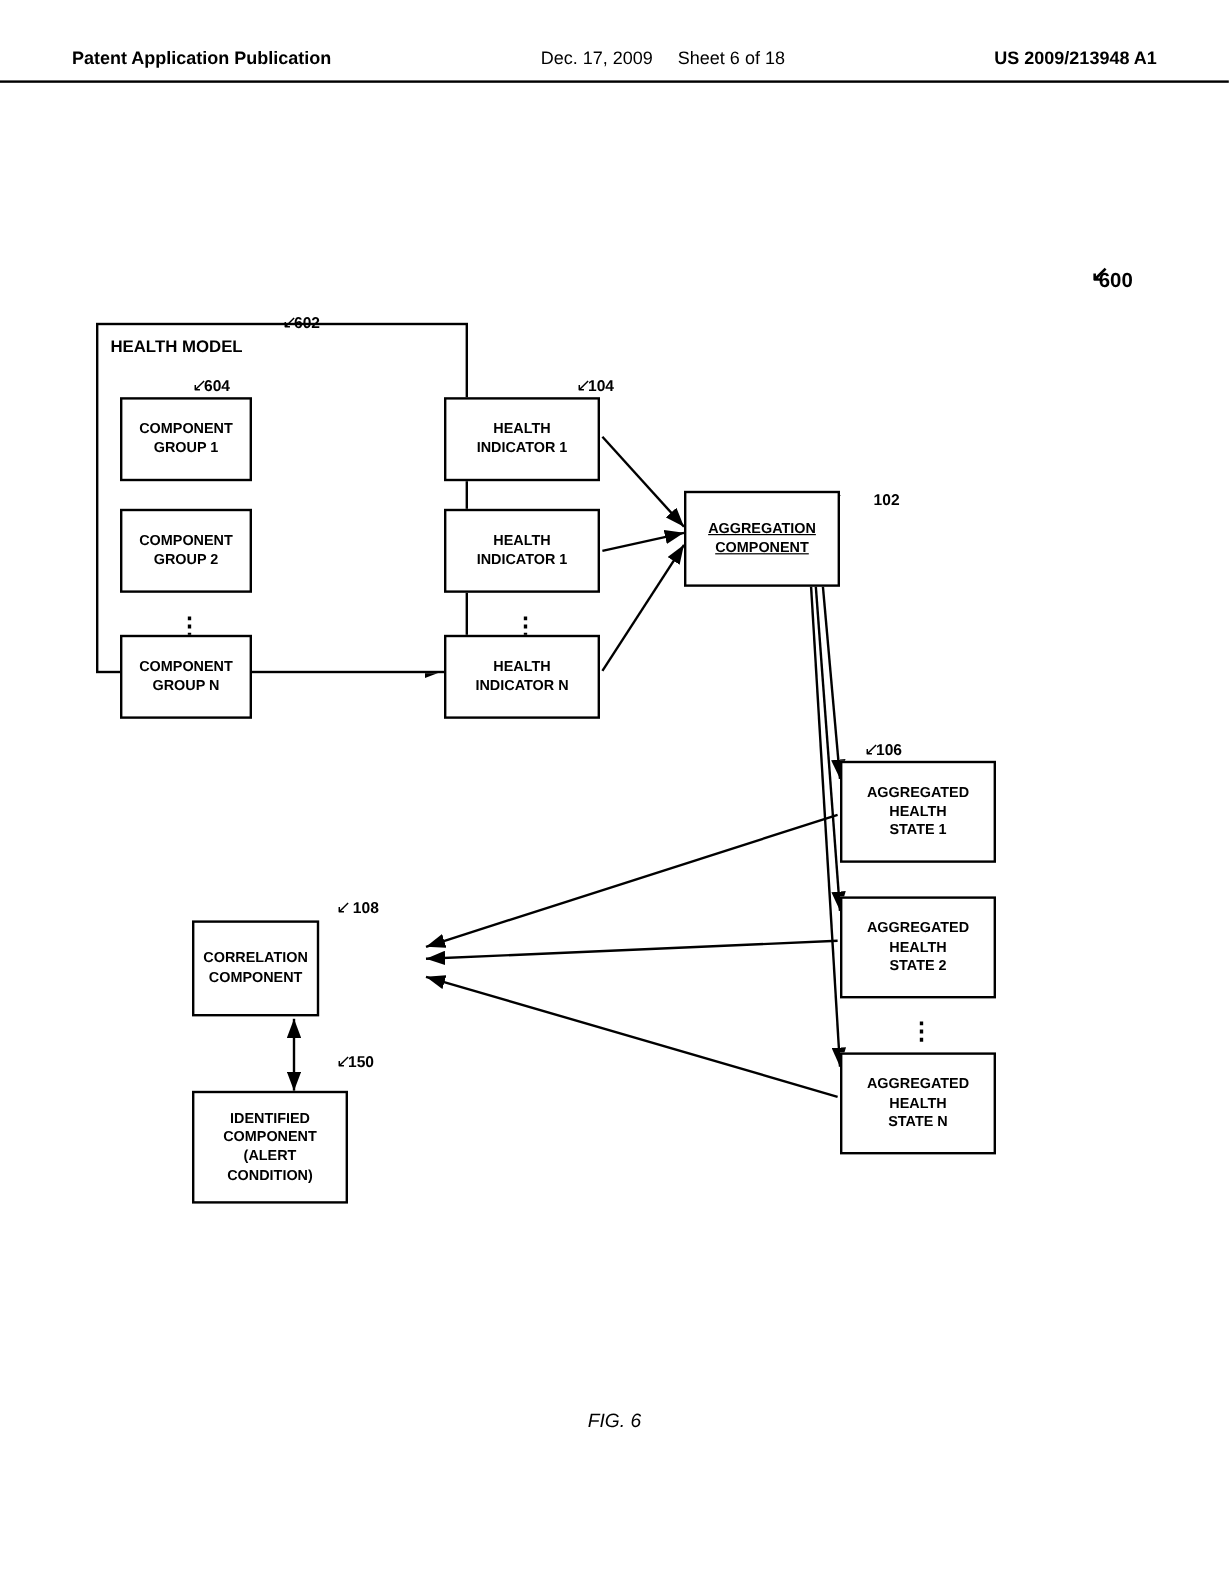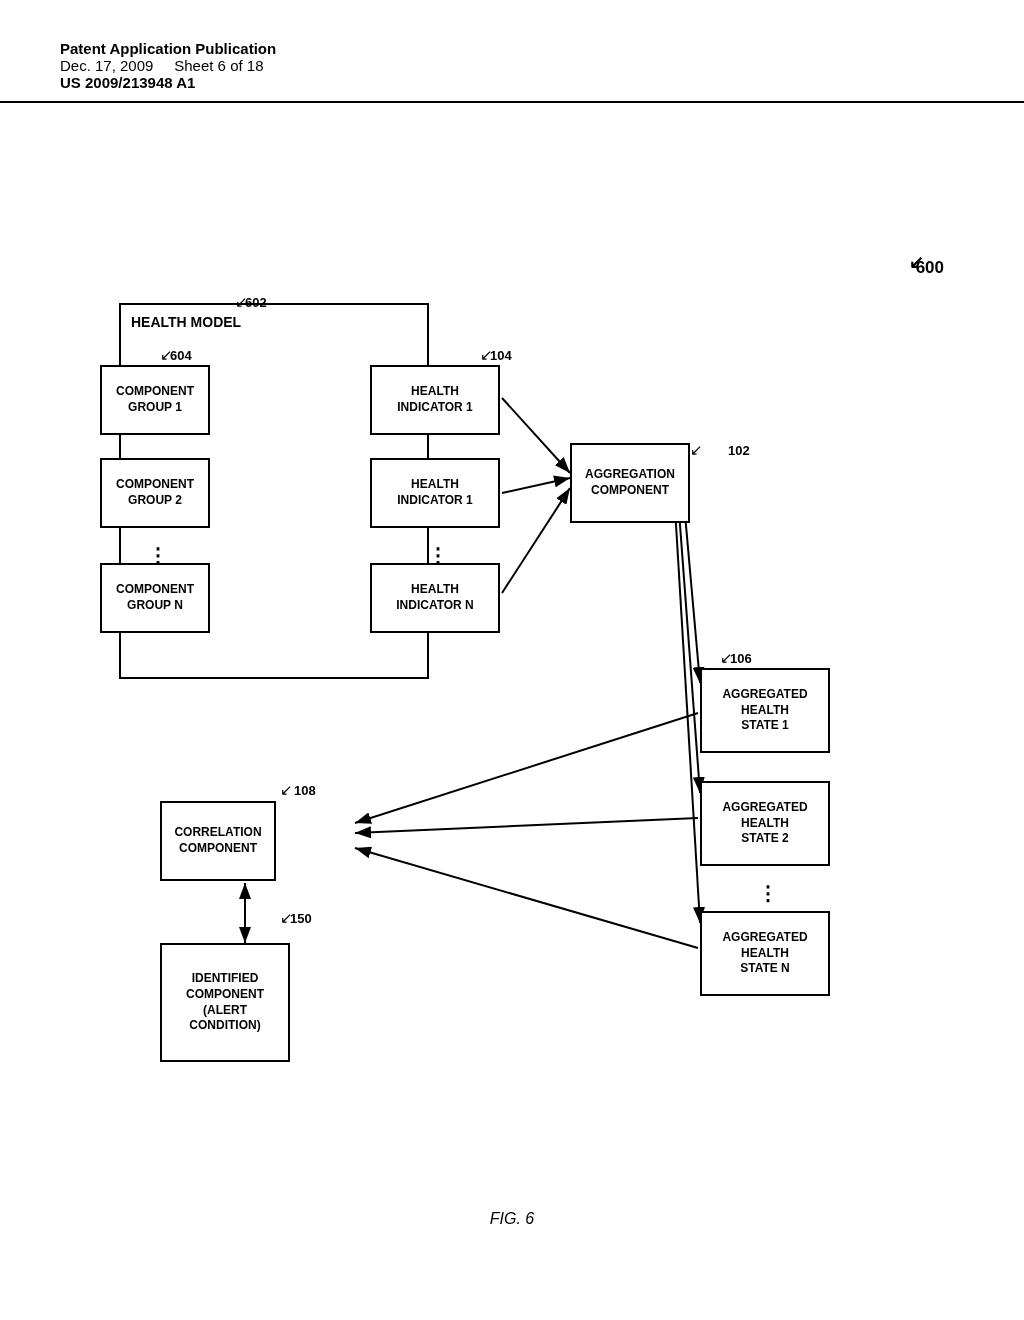--- a/index.html
+++ b/index.html
@@ -24,7 +24,6 @@
       padding: 40px 60px 0 60px;
       border-bottom: 2px solid #000;
       padding-bottom: 10px;
-      flex-direction: column;
     }
     .diagram-area {
       position: relative;

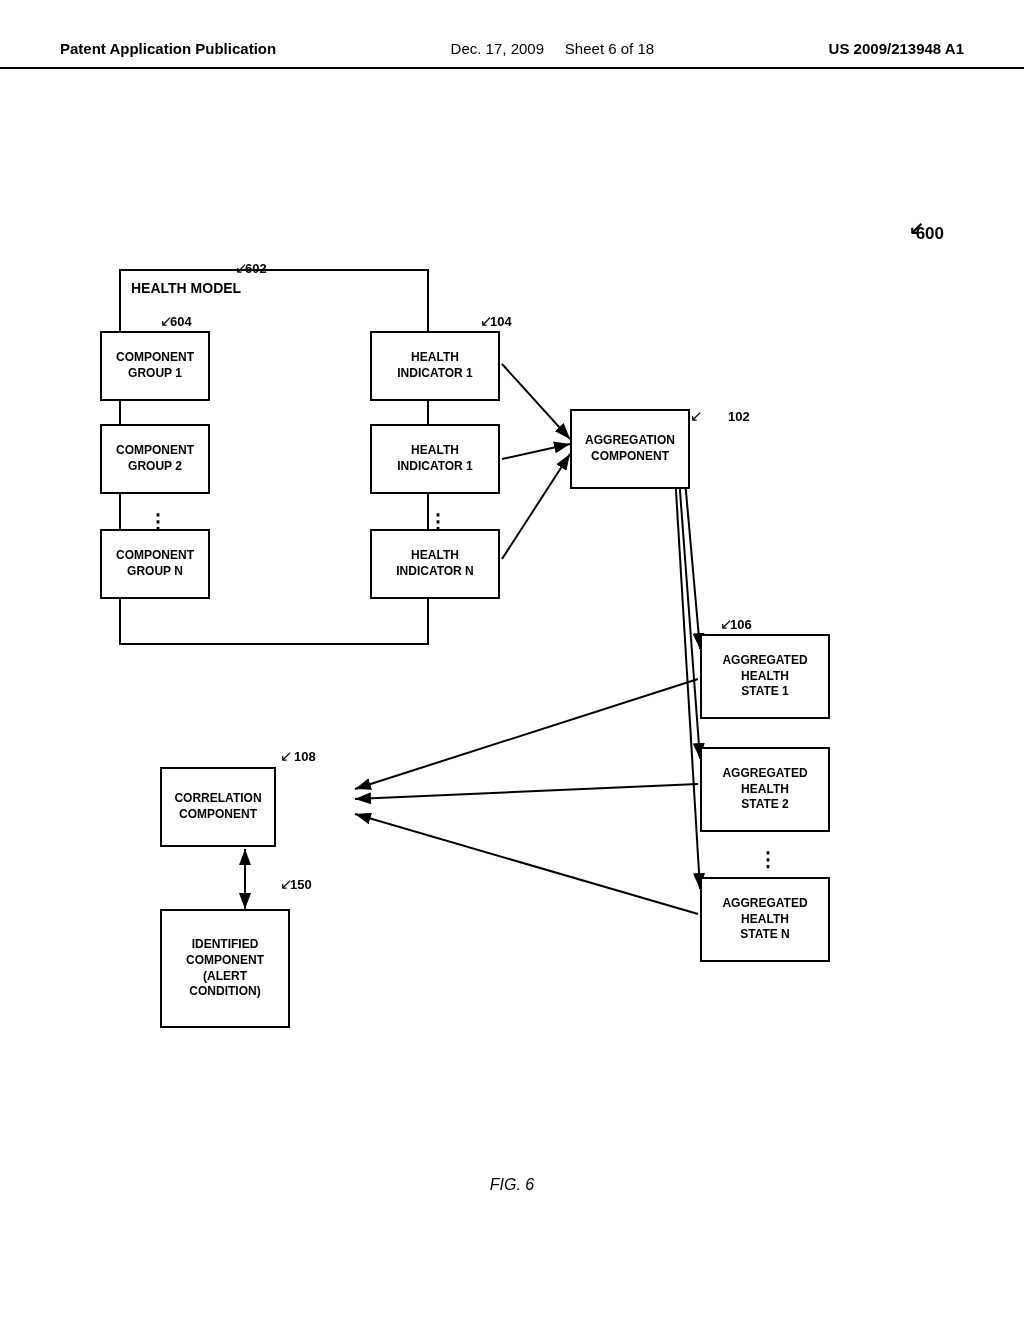--- a/index.html
+++ b/index.html
@@ -122,7 +122,7 @@
     <div class="ref-label" style="top:155px;right:80px;font-size:17px;font-weight:bold;">600</div>
     <div style="position:absolute;top:148px;right:100px;font-size:18px;font-weight:bold;">↙</div>
 
-    <div class="box" style="left:80px;top:200px;width:310px;height:376px;font-size:14px;font-weight:bold;align-items:flex-start;justify-content:flex-start;padding:8px 10px 0 10px;margin-left:39px;">
+    <div class="box" style="left:80px;top:200px;width:310px;height:292px;font-size:14px;font-weight:bold;align-items:flex-start;justify-content:flex-start;padding:8px 10px 0 10px;">
       <span>HEALTH MODEL</span>
     </div>
 

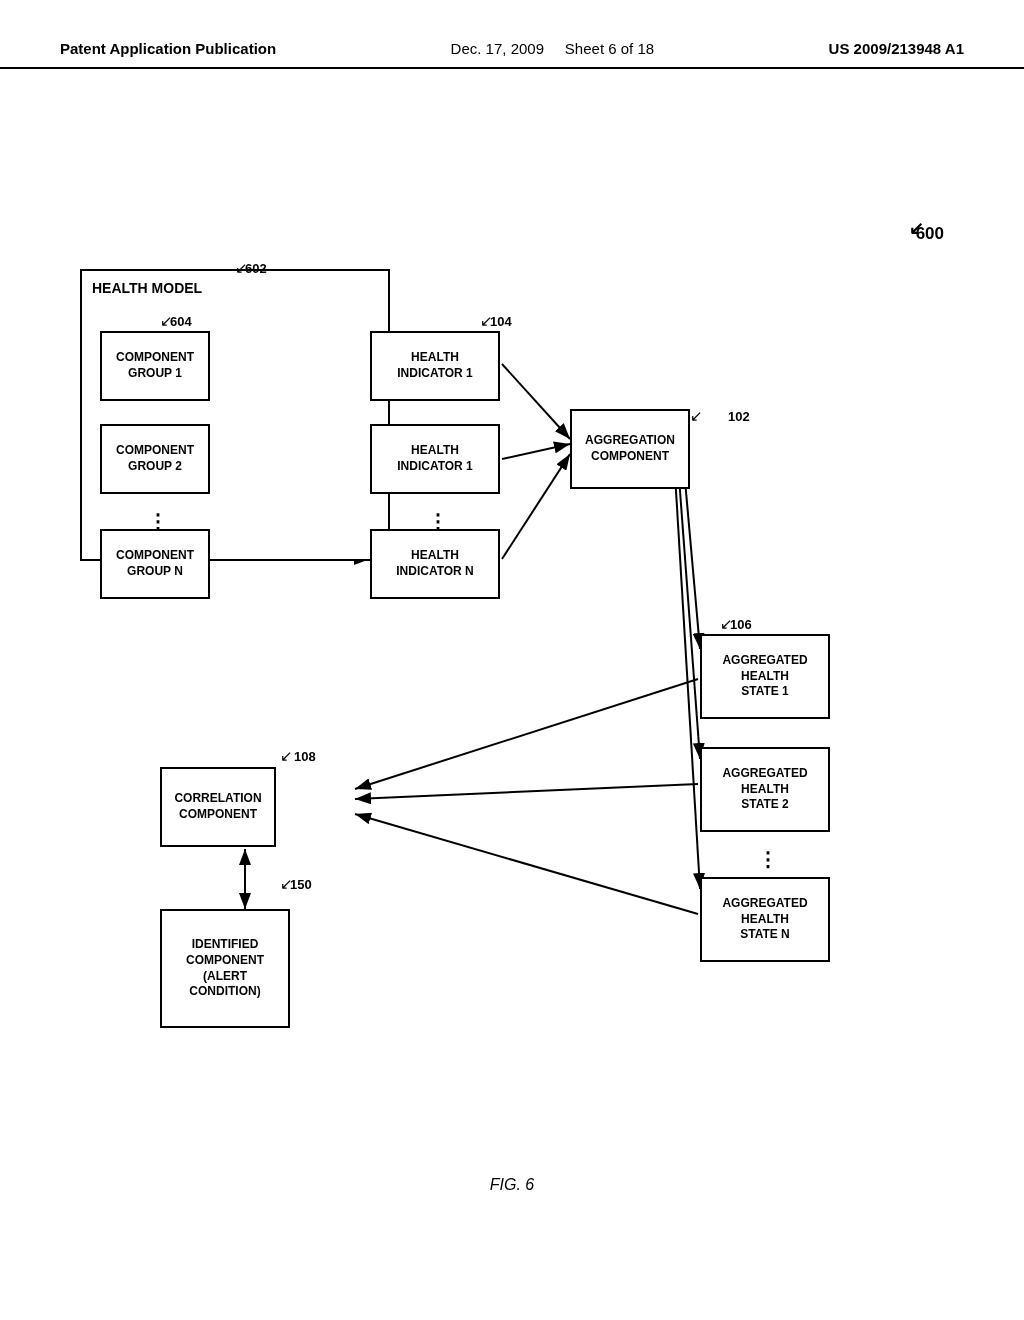--- a/index.html
+++ b/index.html
@@ -172,7 +172,7 @@
     <div class="ref-label" style="top:340px;left:700px;font-size:13px;margin-left:28px;">102</div>
     <div style="position:absolute;top:338px;left:690px;font-size:15px;">↙</div>
 
-    <div class="box" style="left:570px;top:340px;width:120px;height:80px;white-space:pre-line;font-size:12px;">
+    <div class="box" style="left:570px;top:340px;width:130px;height:80px;white-space:pre-line;font-size:12px;text-decoration:underline;">
       <span>AGGREGATION
 COMPONENT</span>
     </div>

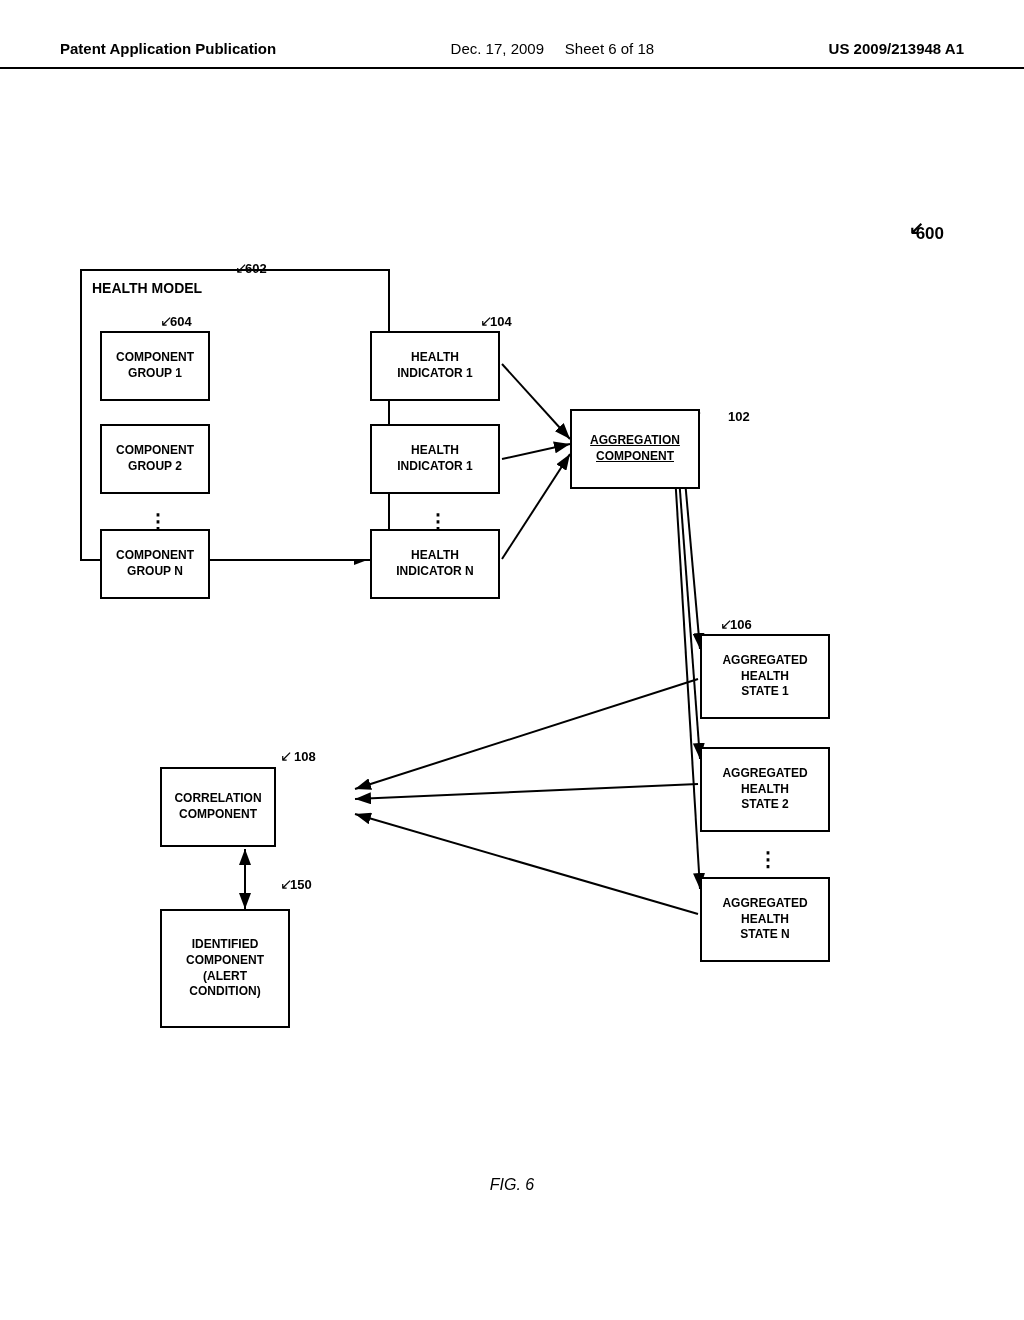--- a/index.html
+++ b/index.html
@@ -203,7 +203,7 @@
     <div class="ref-label" style="top:680px;left:294px;font-size:13px;">108</div>
     <div style="position:absolute;top:678px;left:280px;font-size:15px;">↙</div>
 
-    <div class="box" style="left:160px;top:698px;width:116px;height:80px;white-space:pre-line;font-size:12px;">
+    <div class="box" style="left:160px;top:698px;width:106px;height:80px;white-space:pre-line;font-size:12px;">
       <span>CORRELATION
 COMPONENT</span>
     </div>

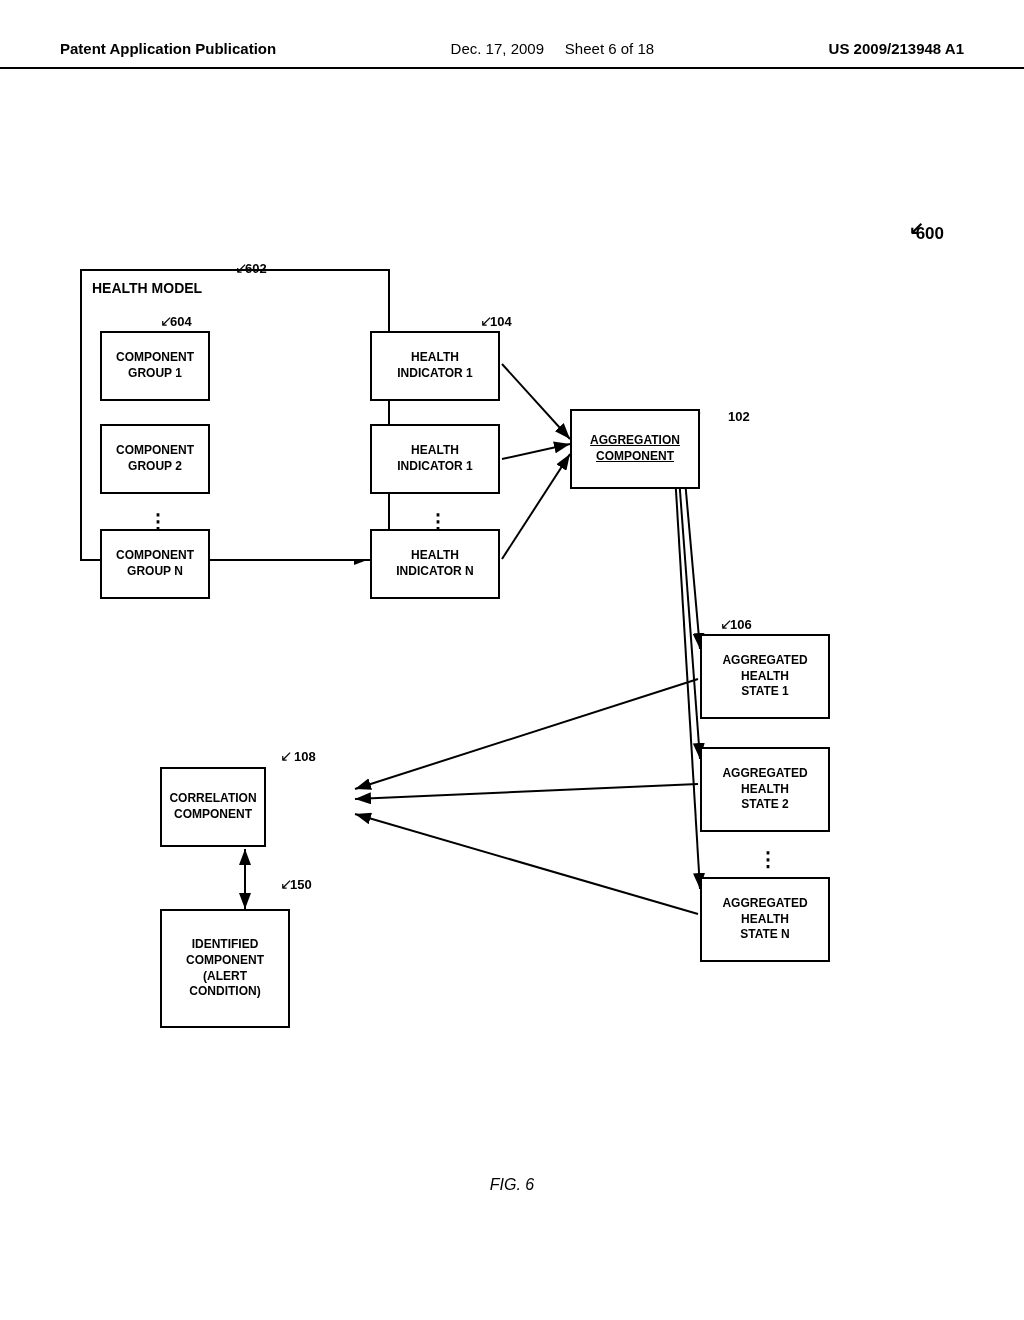--- a/index.html
+++ b/index.html
@@ -211,7 +211,7 @@
     <div class="ref-label" style="top:808px;left:290px;font-size:13px;">150</div>
     <div style="position:absolute;top:806px;left:280px;font-size:15px;">↙</div>
 
-    <div class="box" style="left:160px;top:840px;width:130px;height:119px;white-space:pre-line;font-size:12px;">
+    <div class="box" style="left:160px;top:840px;width:130px;height:94px;white-space:pre-line;font-size:12px;">
       <span>IDENTIFIED
 COMPONENT
 (ALERT

